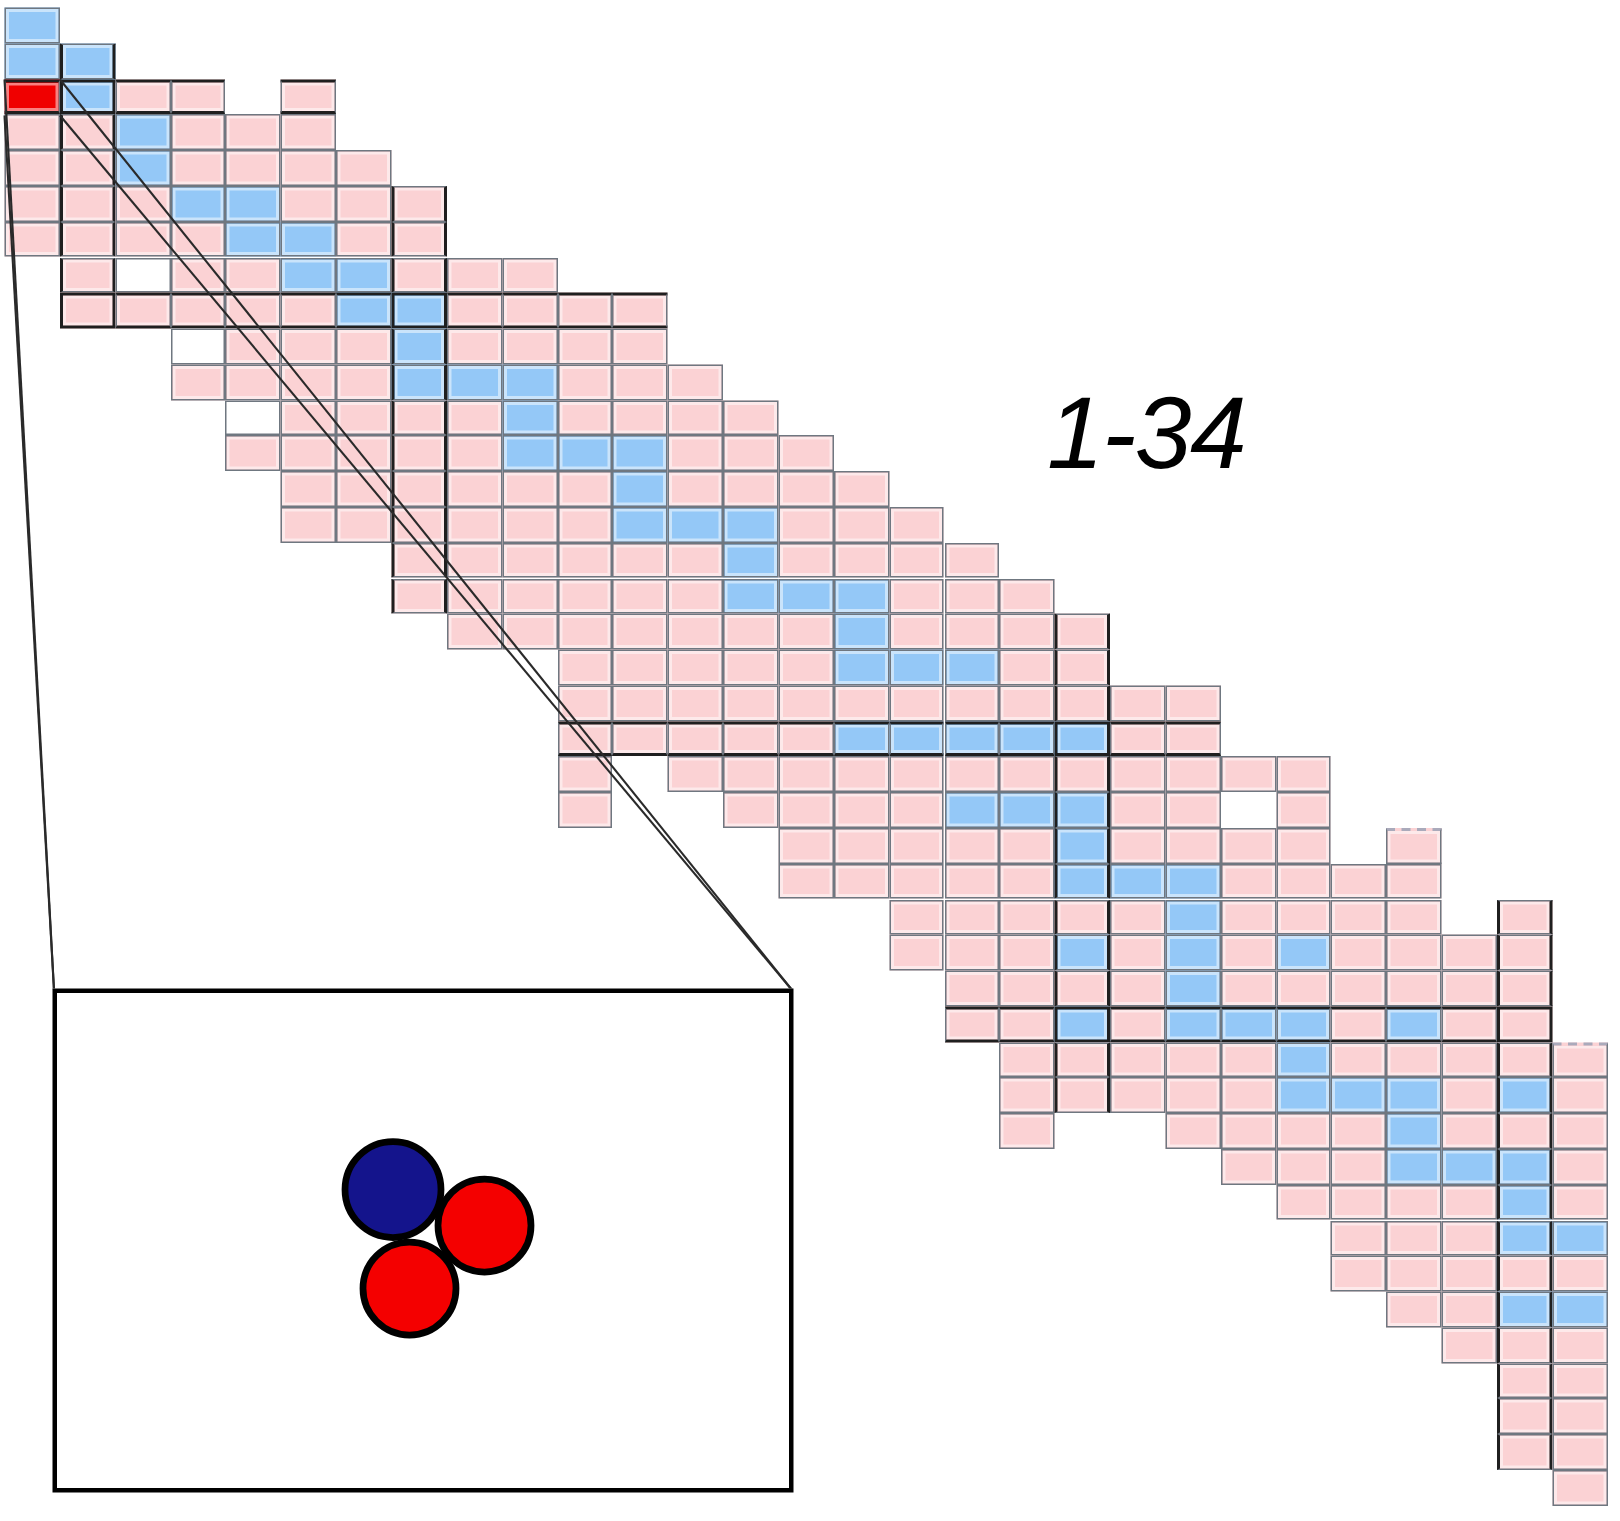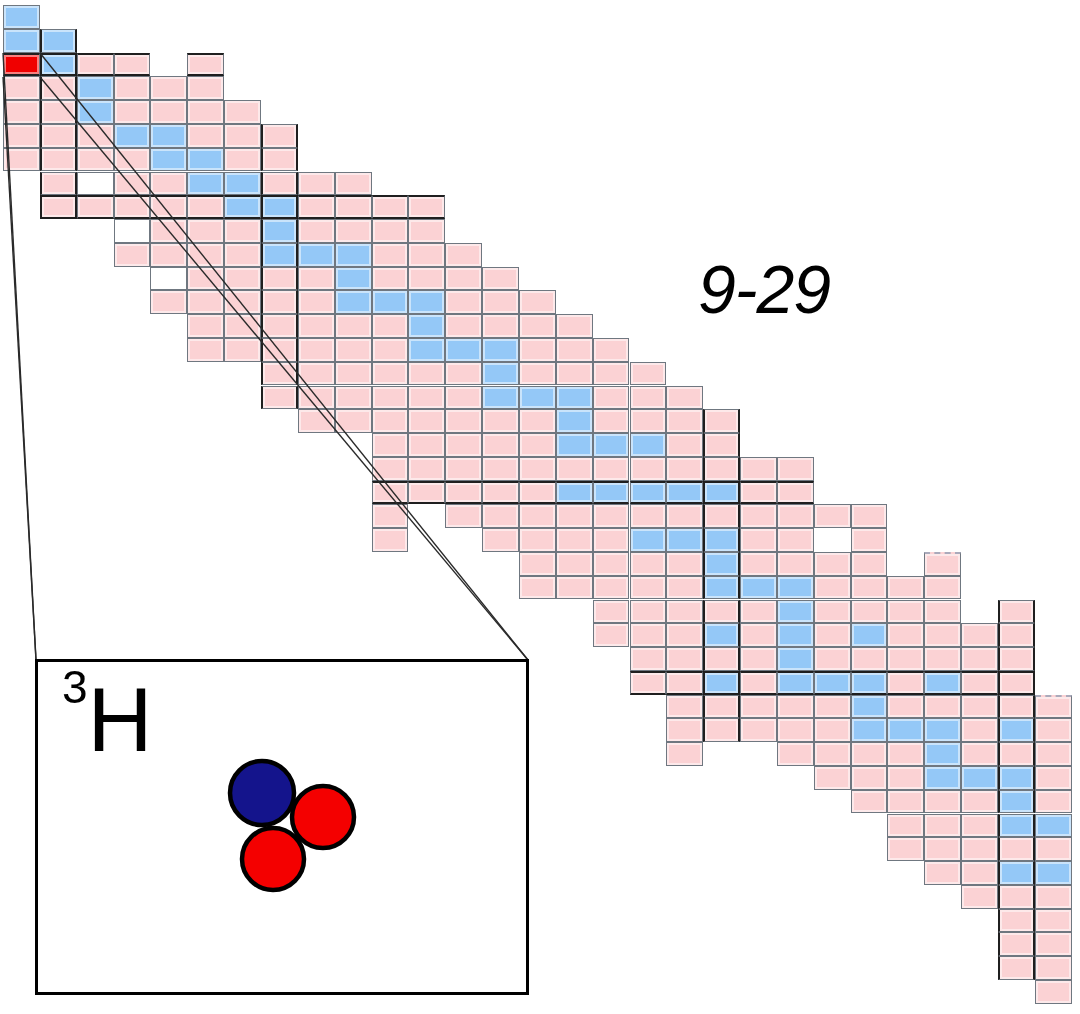--- a/index.html
+++ b/index.html
@@ -383,7 +383,7 @@
       <line x1="40" y1="77" x2="528" y2="660" stroke="#2a2a2a" stroke-width="1.4"></line>
     </svg>
 
-  <div id="range-label">9-29</div>
+  <div id="range-label">1-34</div>
 
   <div id="inset-box" style="left: 35px; top: 659px; width: 494px; height: 336px;"></div>
 

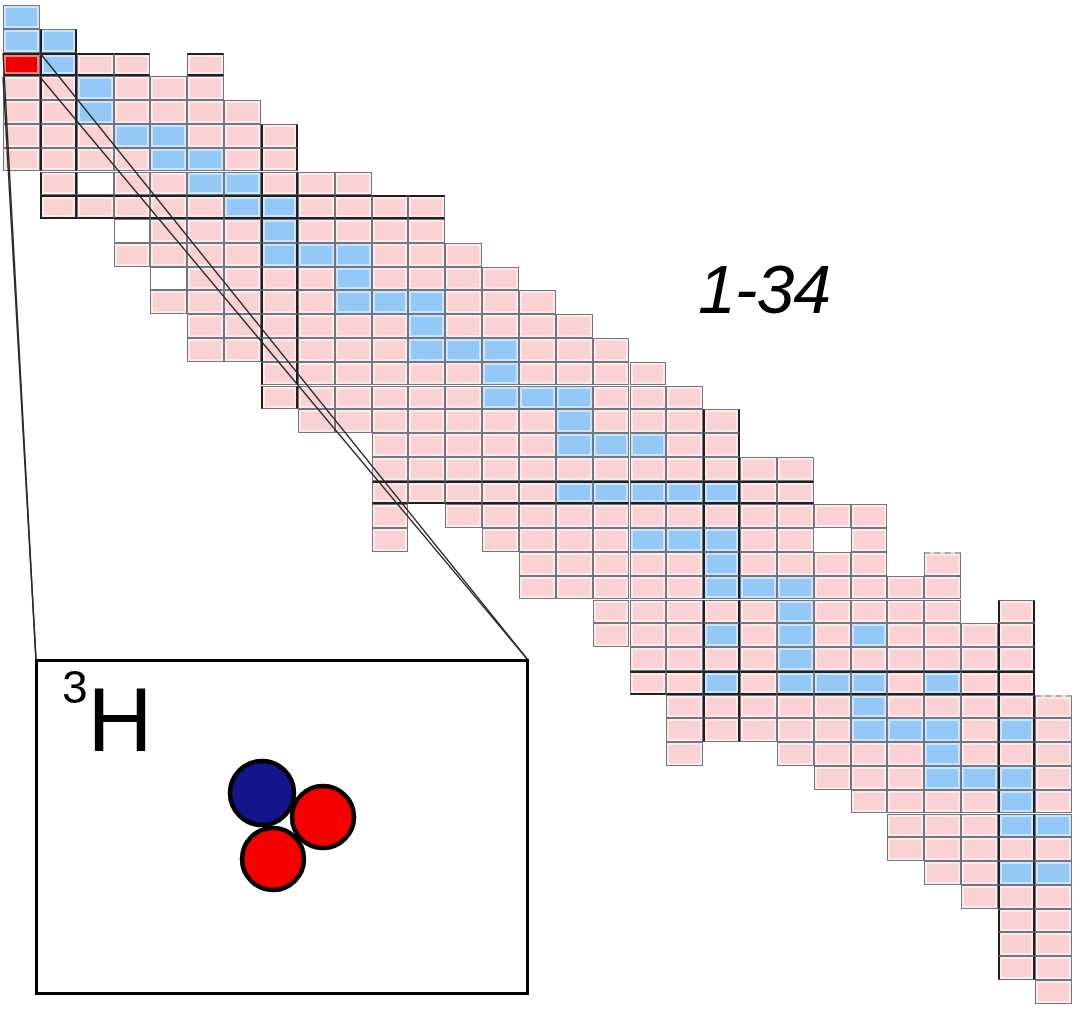--- a/index.html
+++ b/index.html
@@ -387,7 +387,6 @@
 
   <div id="inset-box" style="left: 35px; top: 659px; width: 494px; height: 336px;"></div>
 
-  <div id="inset-label"><span class="mass">3</span><span class="sym">H</span></div>
 
   <svg id="nucleus-svg" width="1080" height="1014">
       <circle cx="323" cy="817" r="31" fill="#f40000" stroke="#000000" stroke-width="4.5"></circle>

